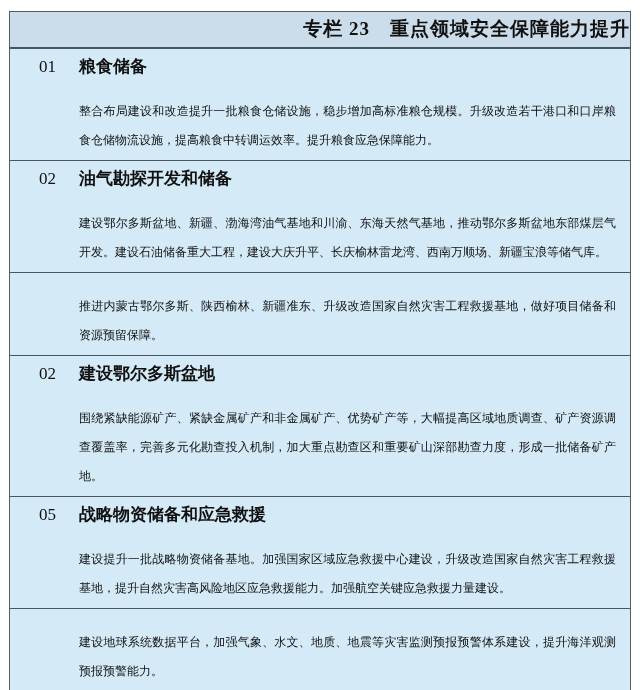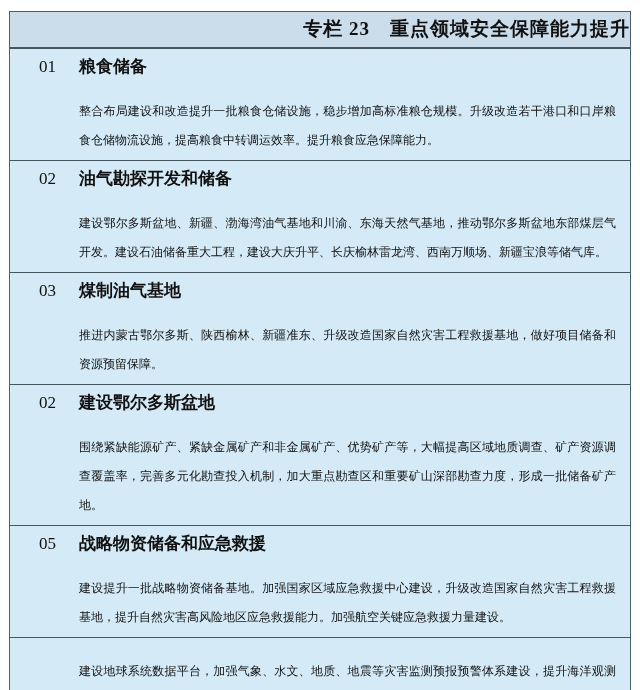--- a/index.html
+++ b/index.html
@@ -82,10 +82,6 @@
   </div>
 
   <div class="section">
-    <div class="heading-row">
-      <span class="sec-num">03</span>
-      <span class="sec-heading">煤制油气基地</span>
-    </div>
     <p class="sec-body">推进内蒙古鄂尔多斯、陕西榆林、新疆准东、升级改造国家自然灾害工程救援基地，做好项目储备和资源预留保障。</p>
   </div>
 

